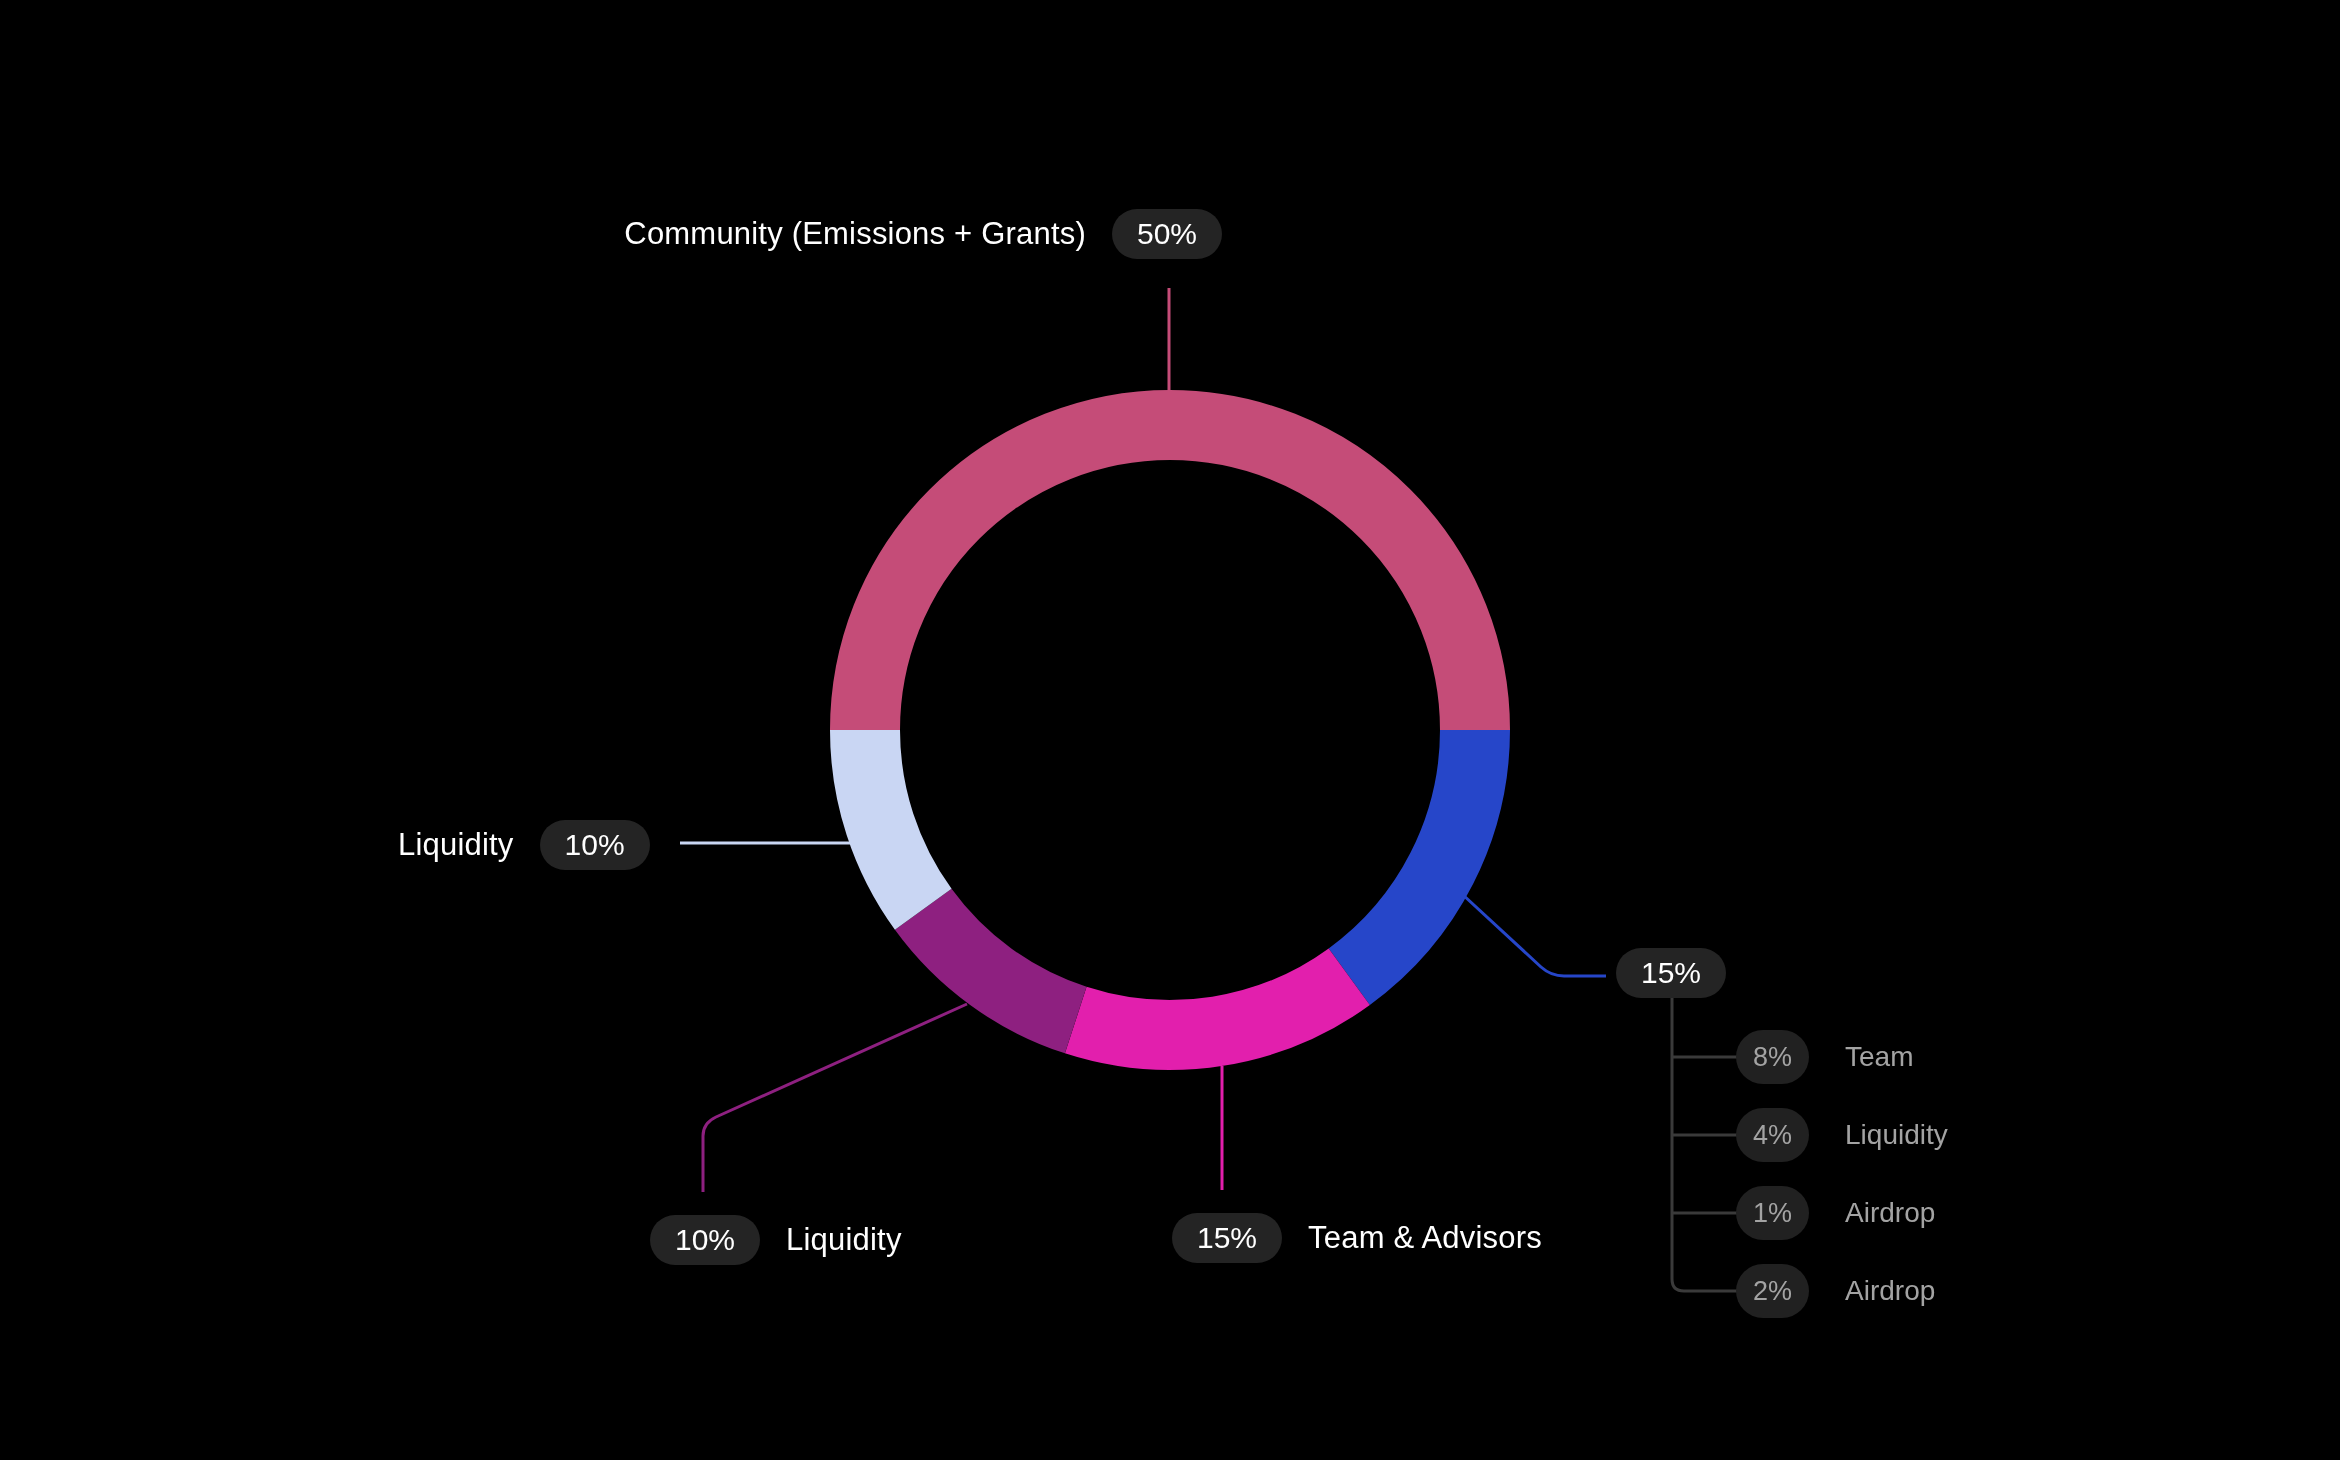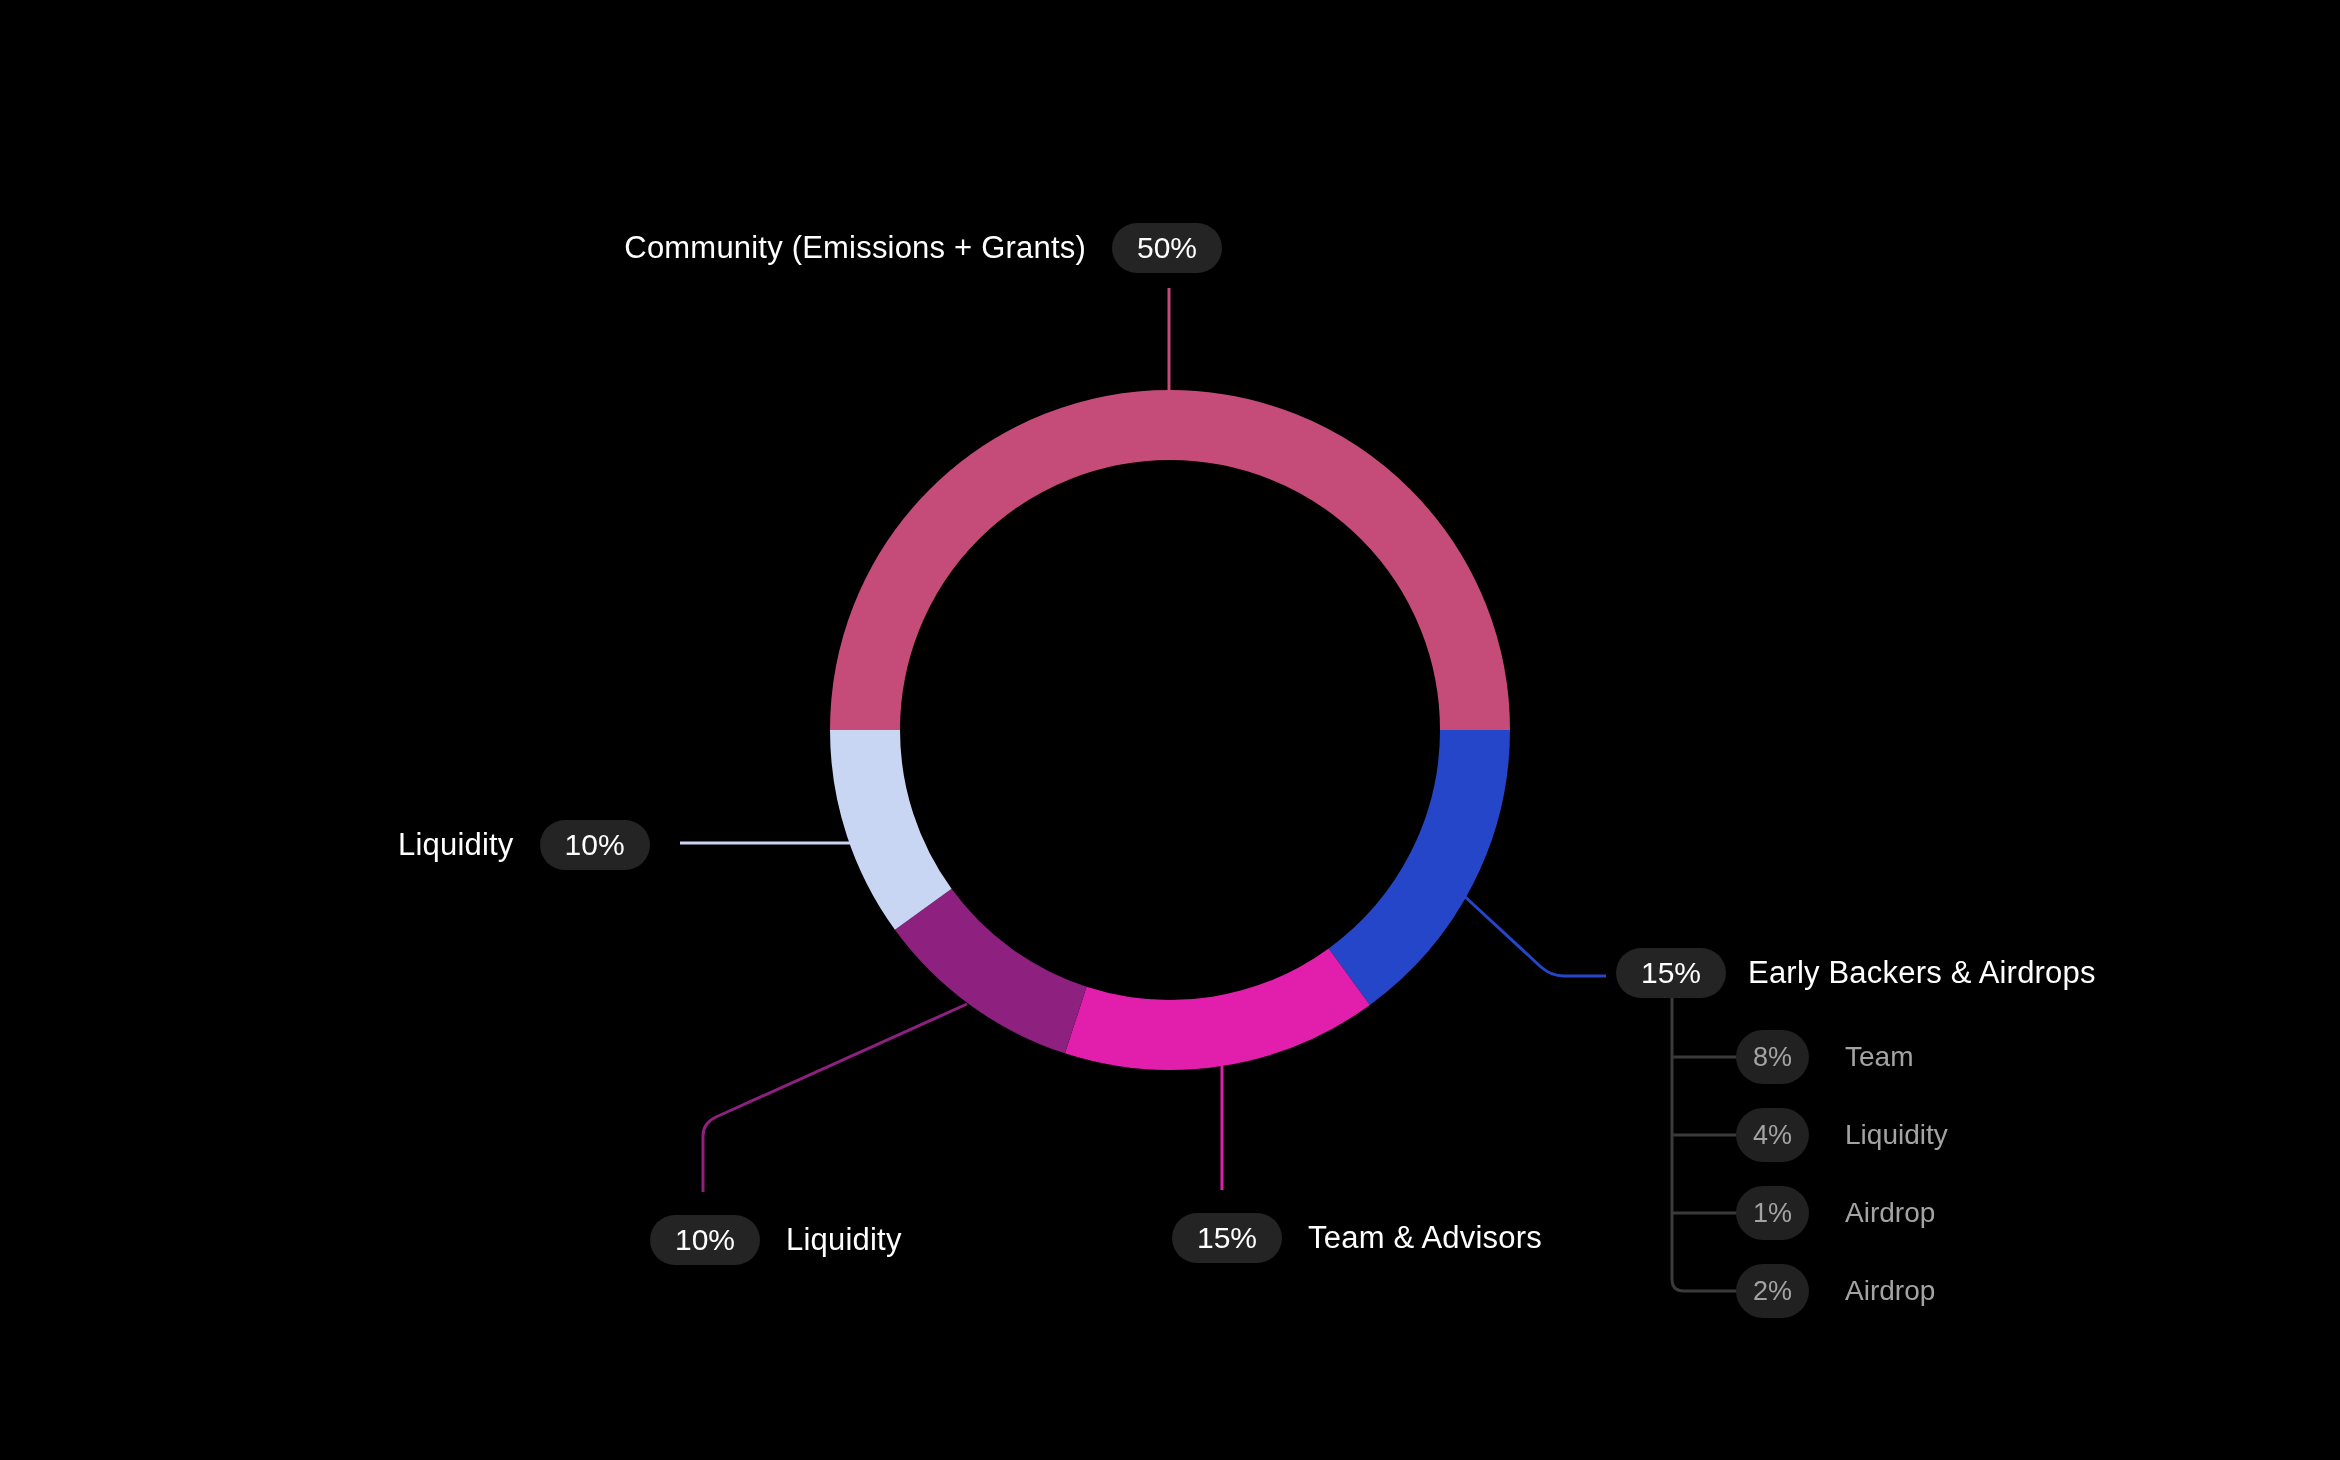--- a/index.html
+++ b/index.html
@@ -103,7 +103,7 @@
       <path d="M 923.25 909.27 A 305 305 0 0 1 865.00 730.00" fill="none" stroke="#C9D6F3" stroke-width="70"></path>
     </svg>
 
-  <div class="mrow" style="top:223px; right:1118px;">
+  <div class="mrow" style="top:209px; right:1118px;">
     <span class="mlabel">Community (Emissions + Grants)</span>
     <span class="badge">50%</span>
   </div>

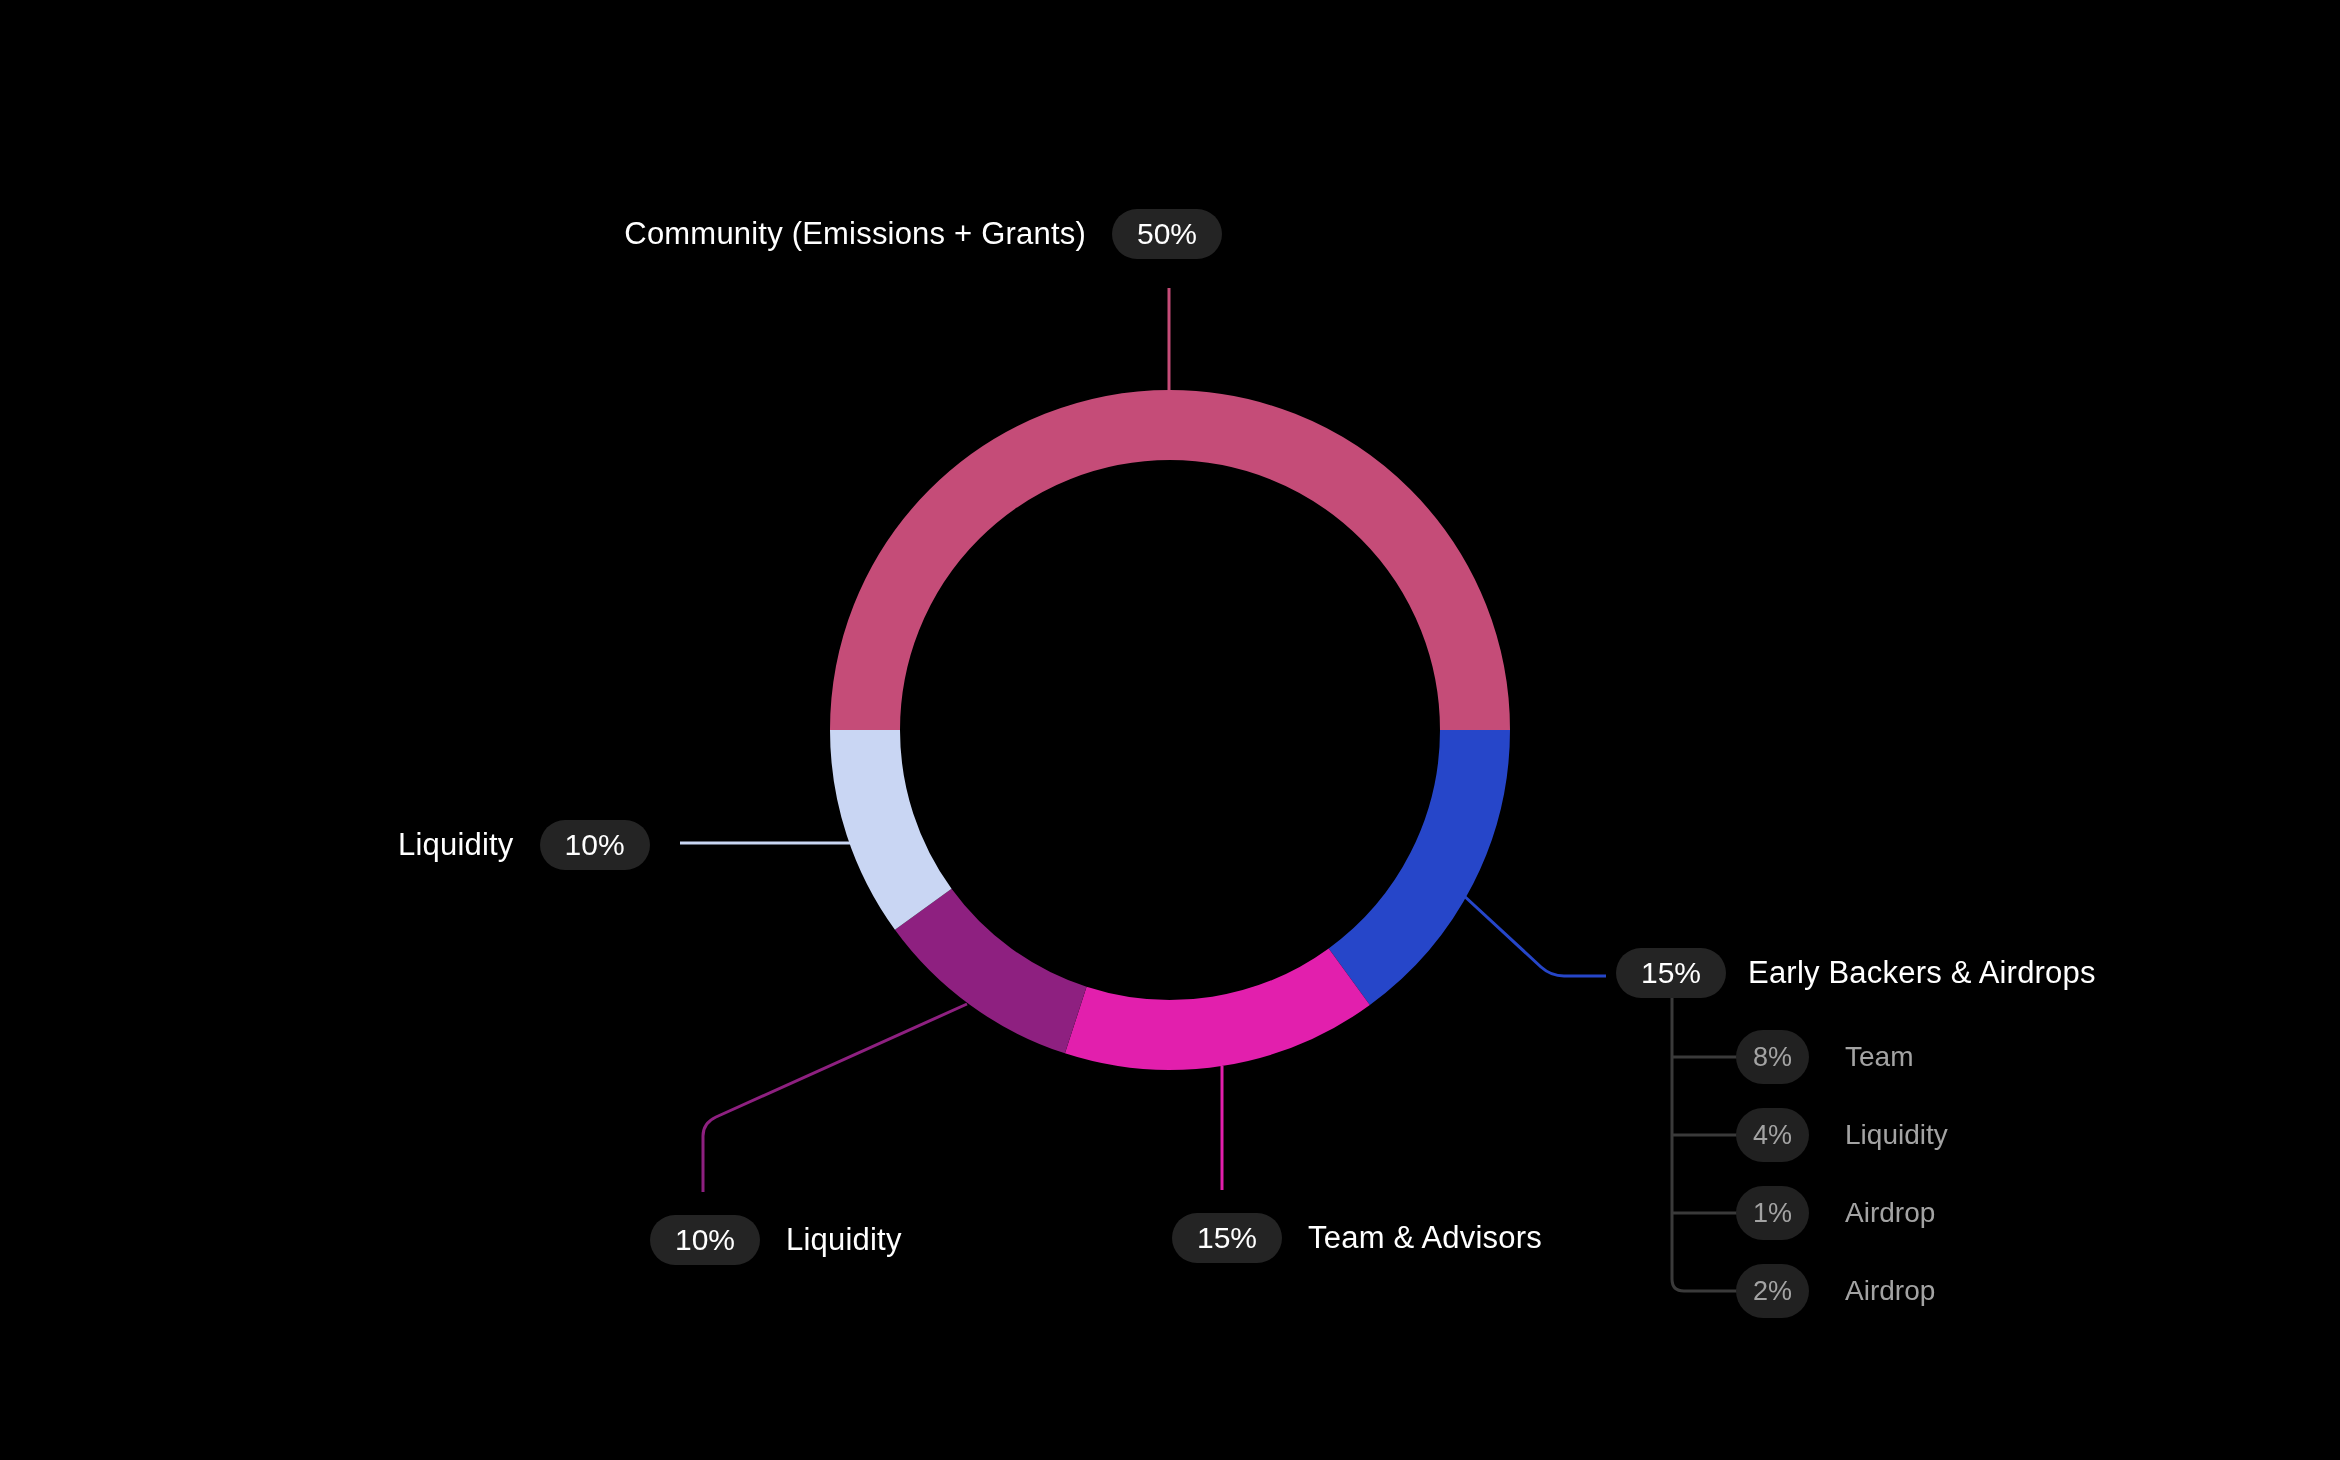--- a/index.html
+++ b/index.html
@@ -125,7 +125,6 @@
 
   <div class="mrow" style="left:1616px; top:948px; gap:22px;">
     <span class="badge">15%</span>
-    <span class="mlabel">Early Backers &amp; Airdrops</span>
   </div>
 
   <div class="srow" style="left:1736px; top:1030px;">

